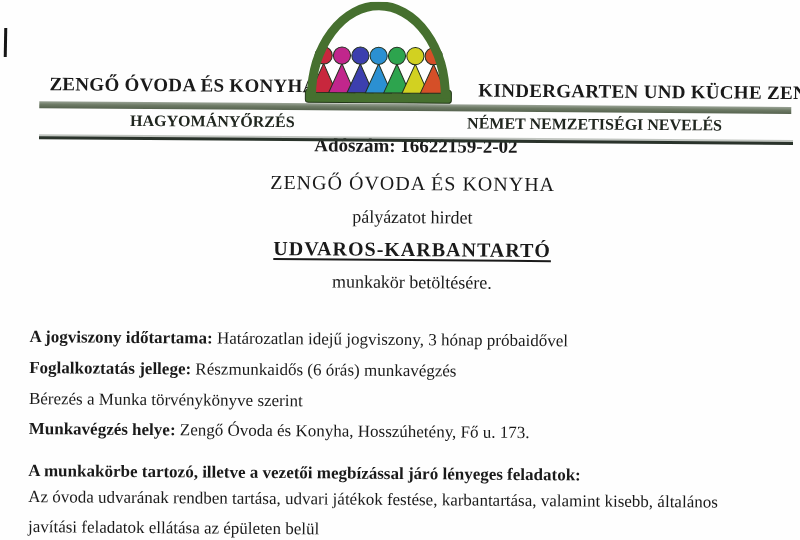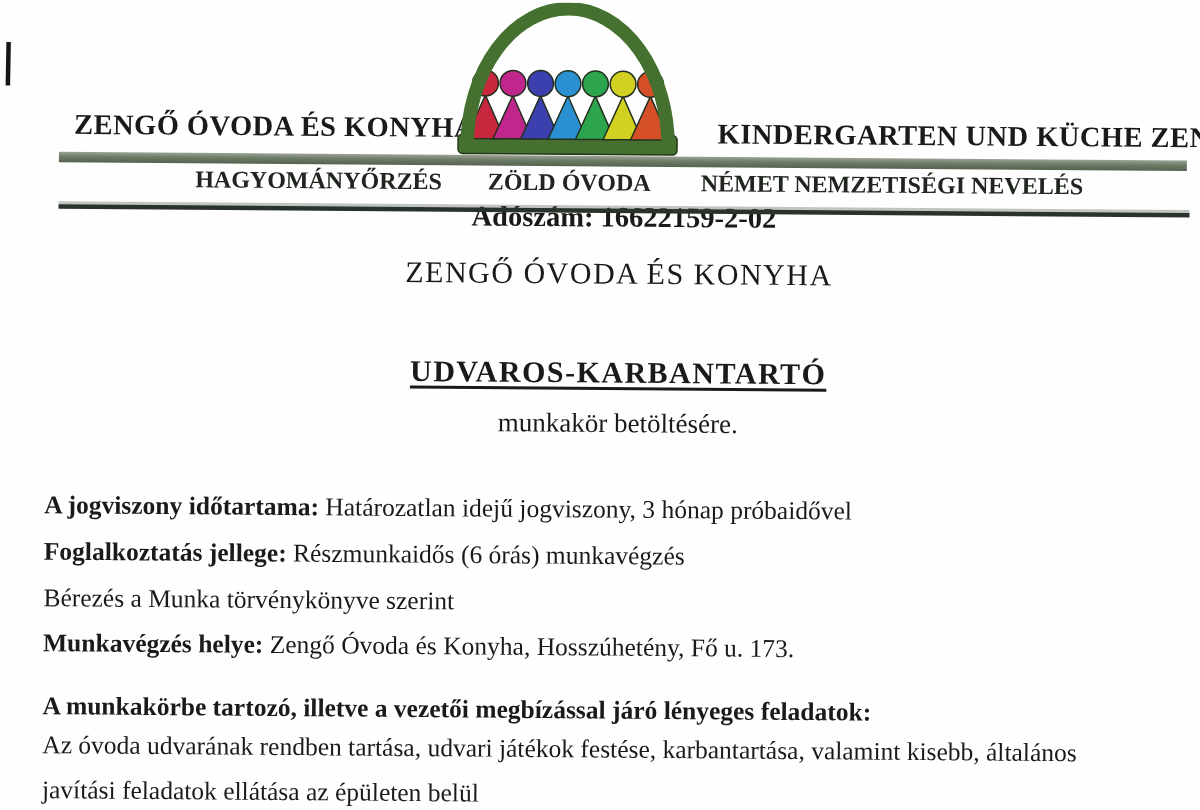--- a/index.html
+++ b/index.html
@@ -58,7 +58,6 @@
   <div class="abs graybar"></div>
 
   <div class="abs tagline tag1">HAGYOMÁNYŐRZÉS</div>
-  <div class="abs tagline tag2">ZÖLD ÓVODA</div>
   <div class="abs tagline tag3">NÉMET NEMZETISÉGI NEVELÉS</div>
 
   <div class="abs taxnum">Adószám: 16622159-2-02</div>

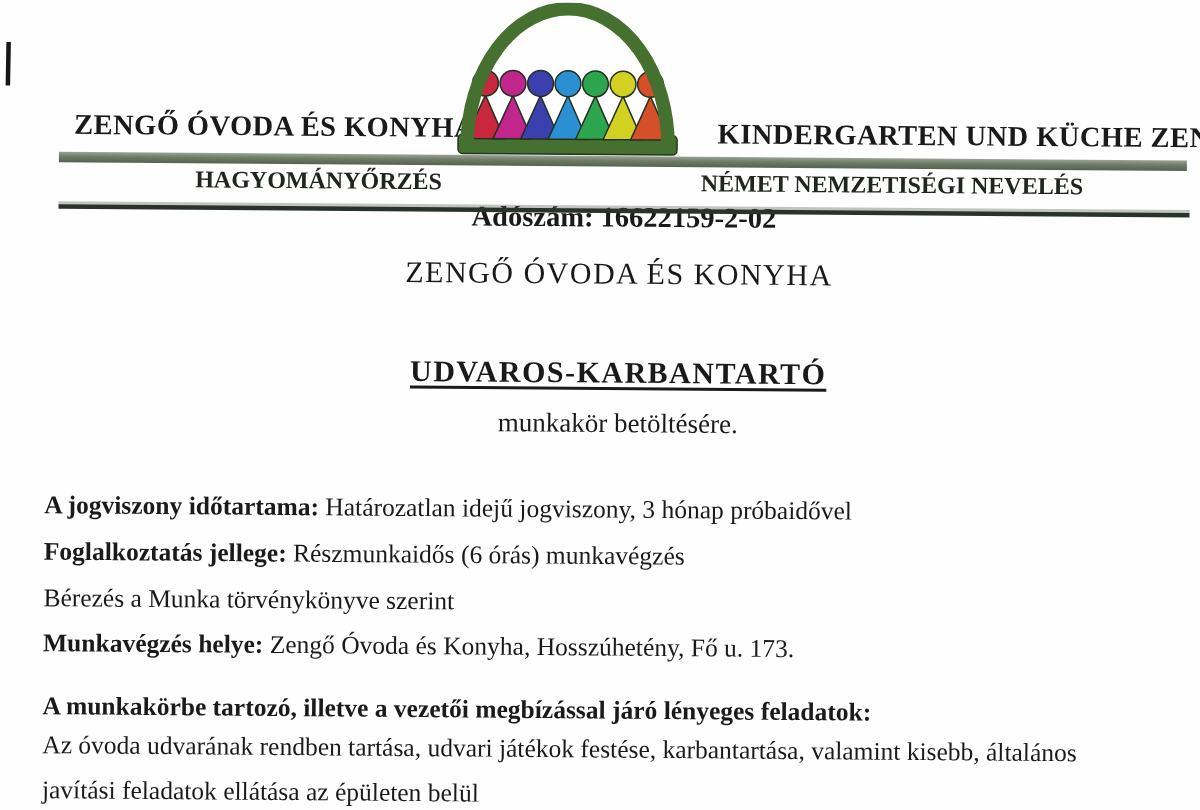--- a/index.html
+++ b/index.html
@@ -97,6 +97,7 @@
   </svg>
 
   <div class="abs cline org-title">ZENGŐ ÓVODA ÉS KONYHA</div>
+  <div class="abs cline intro">pályázatot hirdet</div>
   <div class="abs cline position">UDVAROS-KARBANTARTÓ</div>
   <div class="abs cline outro">munkakör betöltésére.</div>
 

